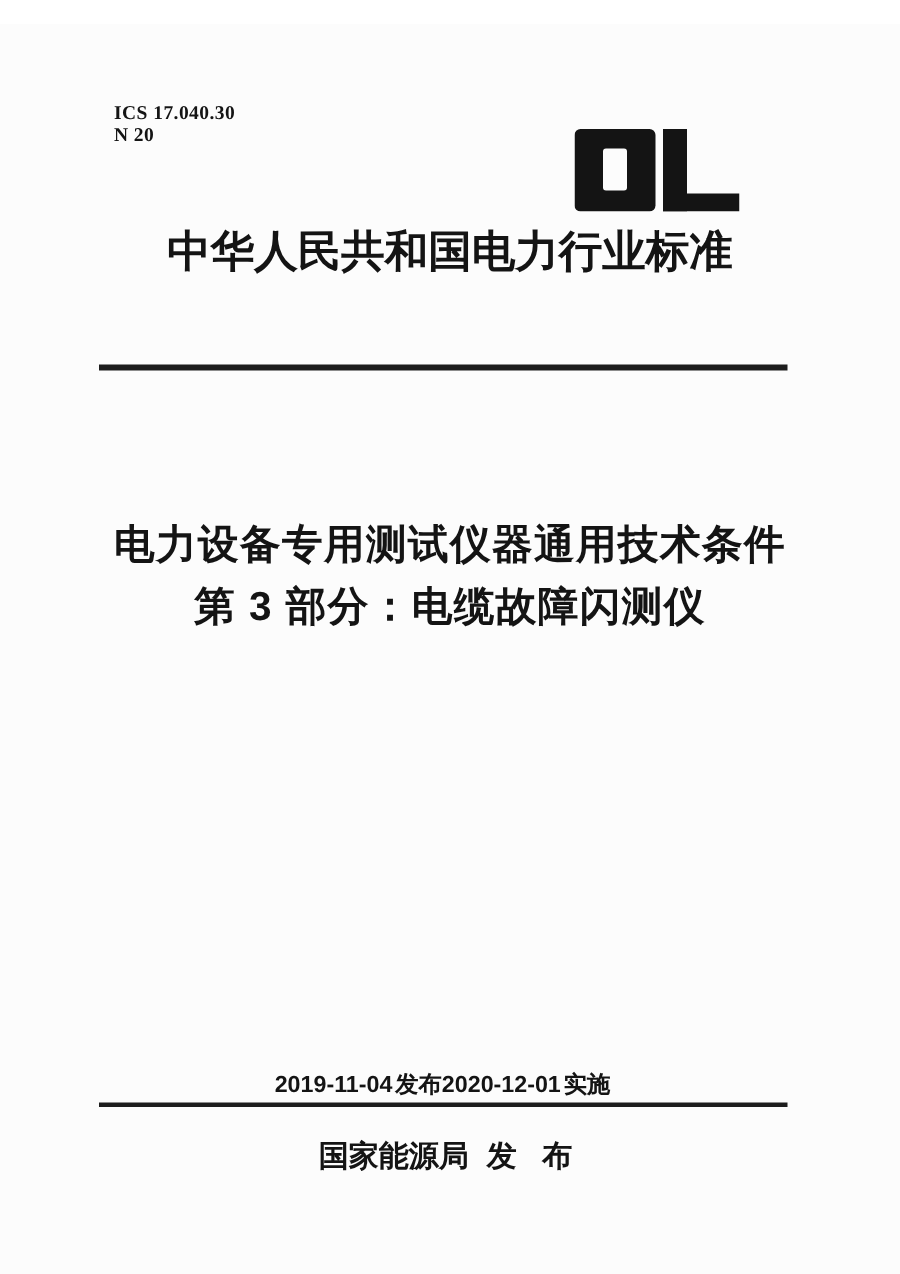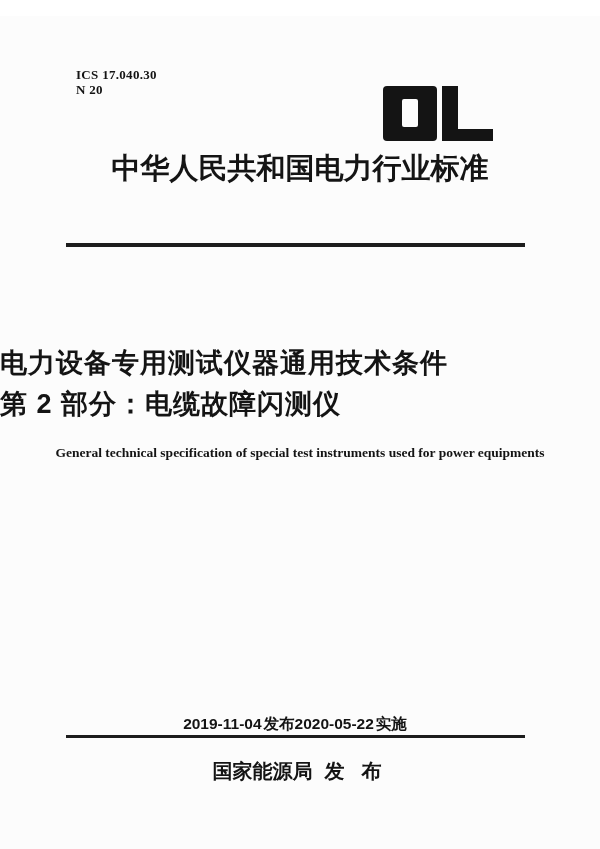--- a/index.html
+++ b/index.html
@@ -88,6 +88,7 @@
     left: 0;
     right: 0;
     top: 327px;
+    text-align: center;
     font-family: "Liberation Sans", sans-serif;
     font-weight: bold;
     font-size: 27px;

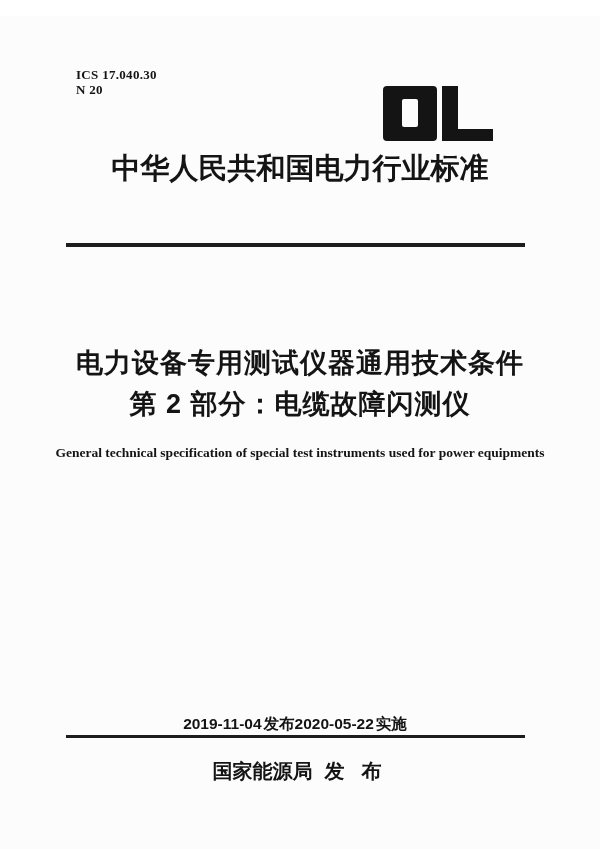--- a/index.html
+++ b/index.html
@@ -177,7 +177,7 @@
 
   <div class="main-title">
     <div>电力设备专用测试仪器通用技术条件</div>
-    <div>第 2 部分：电缆故障闪测仪</div>
+    <div>第 3 部分：电缆故障闪测仪</div>
   </div>
 
   <div class="subtitle-en">

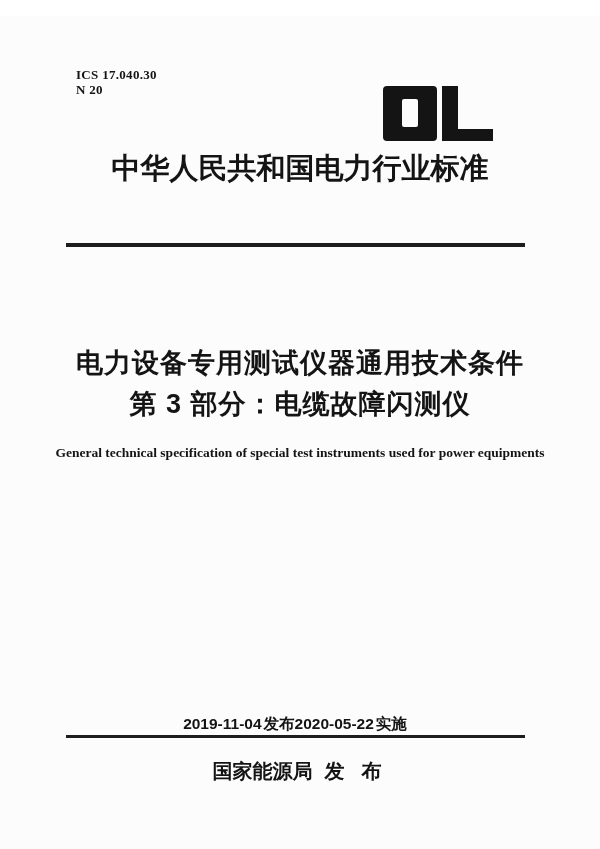--- a/index.html
+++ b/index.html
@@ -181,7 +181,6 @@
   </div>
 
   <div class="subtitle-en">
-    <div>General technical specification of special test instruments used for power equipments</div>
   </div>
 
   <div class="dates-row">

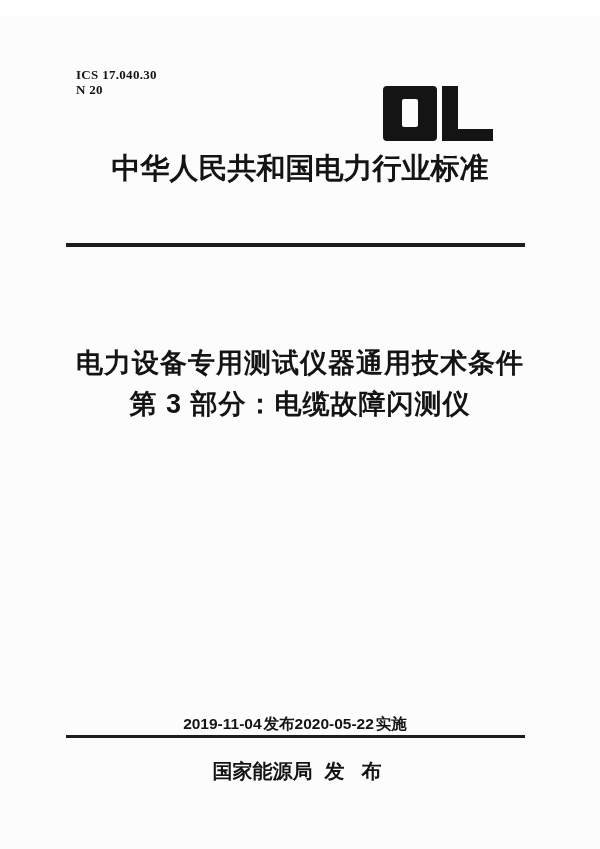--- a/index.html
+++ b/index.html
@@ -188,7 +188,7 @@
       <span>2019-11-04</span><span class="date-label">发布</span>
     </div>
     <div>
-      <span>2020-05-22</span><span class="date-label">实施</span>
+      <span>2020-12-01</span><span class="date-label">实施</span>
     </div>
   </div>
 

